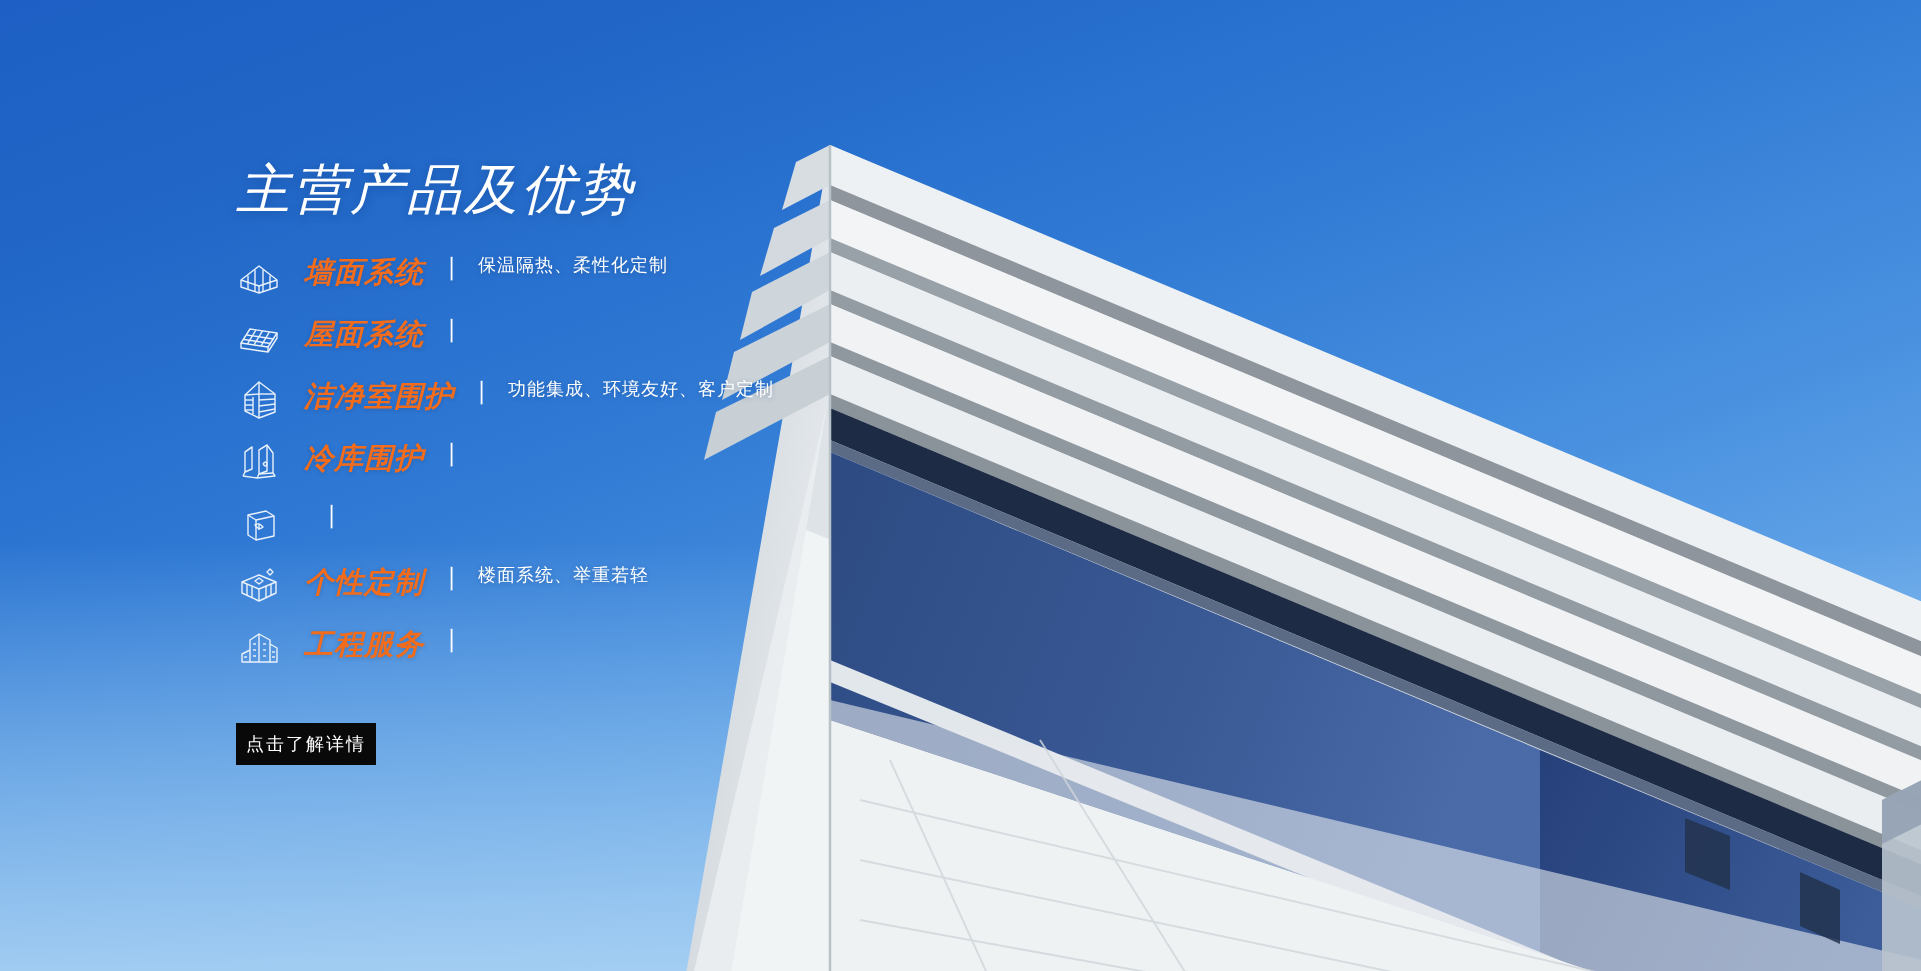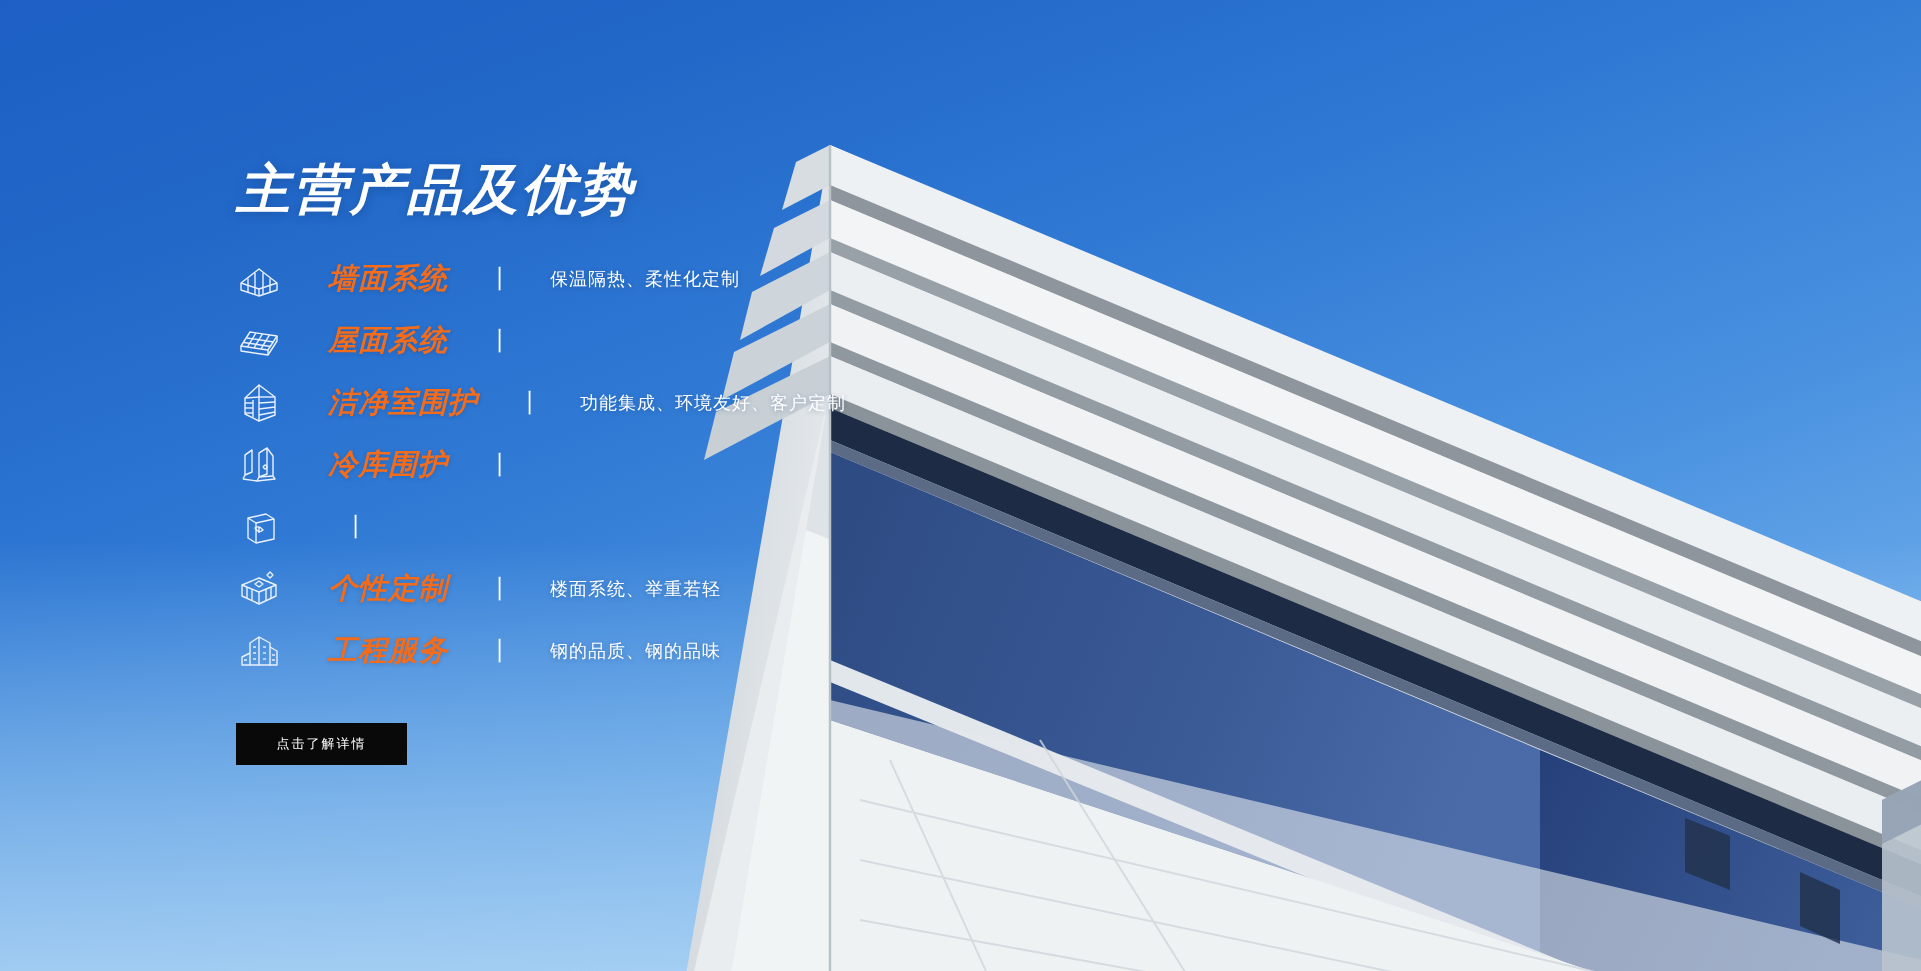--- a/index.html
+++ b/index.html
@@ -33,7 +33,7 @@
     position:absolute; left:236px; top:160px; width:820px; z-index:6;
   }
   .title{
-    font-size:54px; font-weight:bold; color:#ffffff; letter-spacing:3px;
+    font-size:54px; font-weight:normal; color:#ffffff; letter-spacing:3px;
     font-style:italic; line-height:1.1; text-shadow:0 2px 10px rgba(10,50,110,.35);
     white-space:nowrap; margin-bottom:34px;
   }

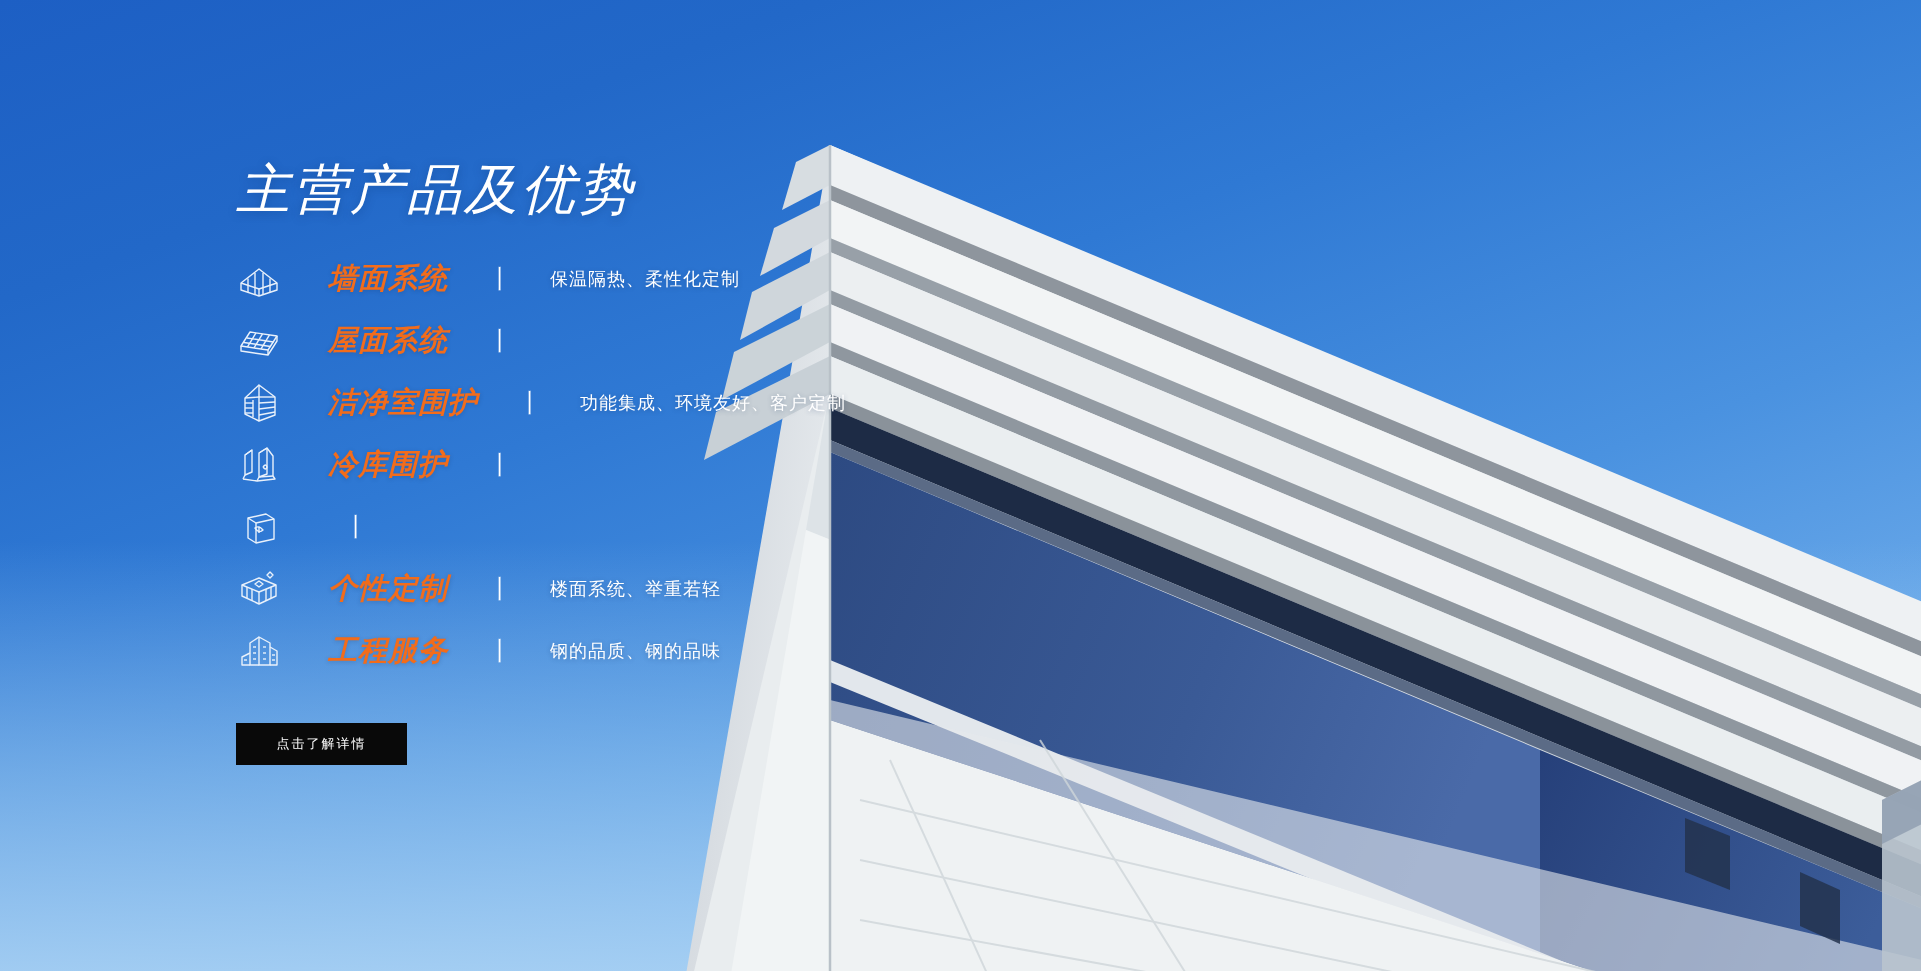--- a/index.html
+++ b/index.html
@@ -41,7 +41,7 @@
   .rows{ display:flex; flex-direction:column; gap:10px; }
 
   .row{
-    display:flex; align-items:center; height:52px;gap:24px;
+    display:flex; align-items:flex-start; height:52px;
   }
   .row .ic{
     width:46px; height:46px; flex:0 0 46px; margin-right:22px;

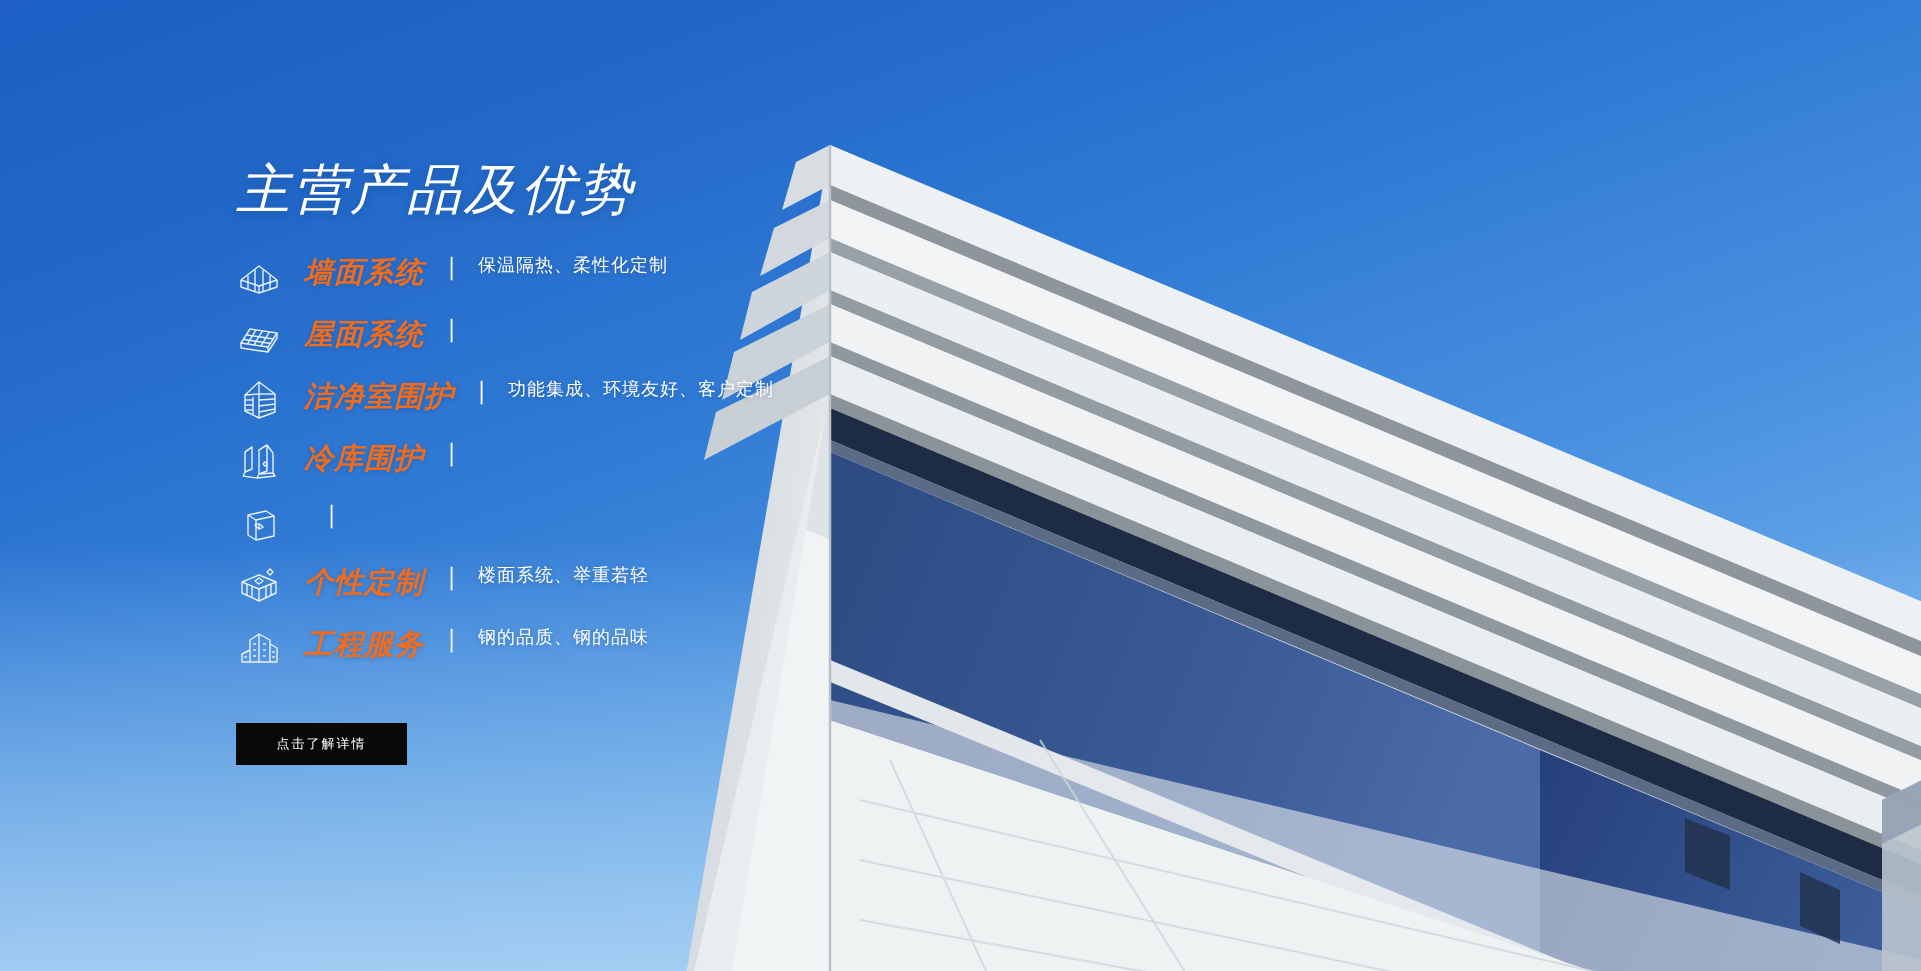--- a/index.html
+++ b/index.html
@@ -299,7 +299,6 @@
         </span>
         <span class="lab">工程服务</span>
         <span class="sep">丨</span>
-        <span class="desc">钢的品质、钢的品味</span>
       </div>
 
     </div>

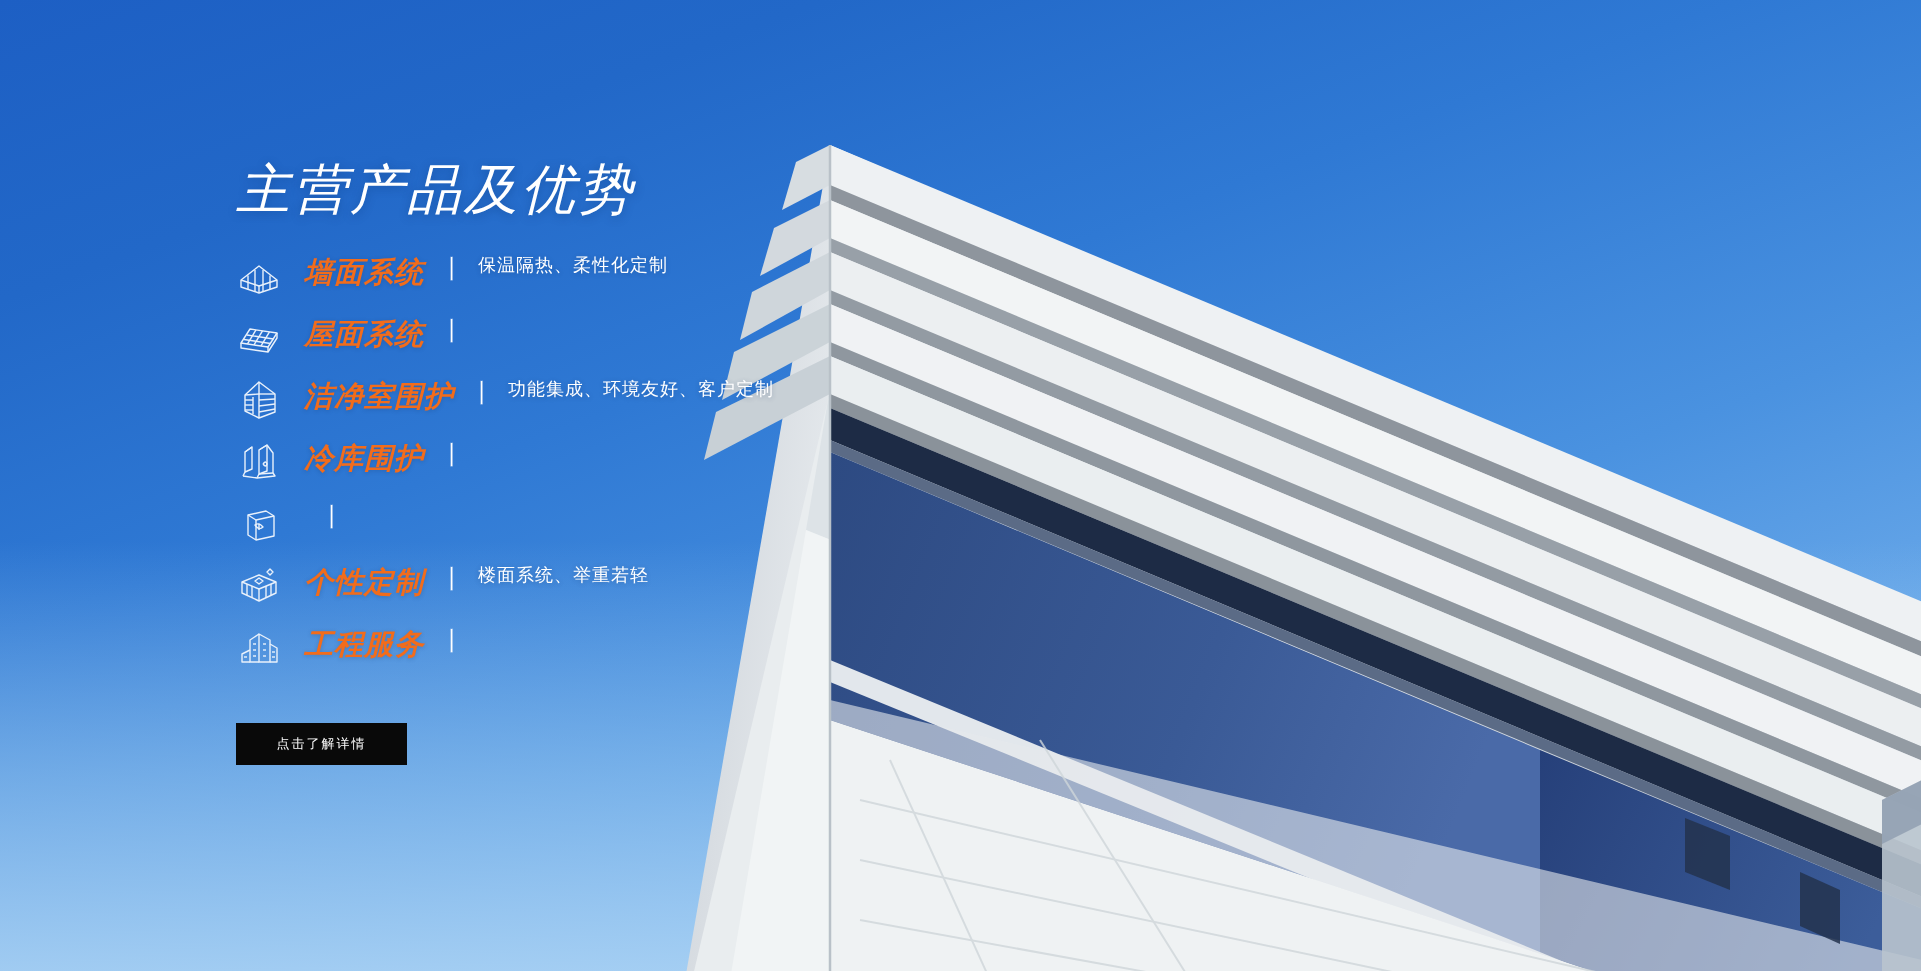--- a/index.html
+++ b/index.html
@@ -64,8 +64,8 @@
 
   .cta{
     margin-top:46px; display:inline-flex; align-items:center; justify-content:center;
-    width:171px; height:42px; background:#090909; color:#ffffff;
-    font-size:13px; letter-spacing:2px; cursor:pointer; border:0;
+    width:140px; height:42px; background:#090909; color:#ffffff;
+    font-size:18px; letter-spacing:2px; cursor:pointer; border:0;
     font-family:Liberation Serif, serif;
   }
 </style>

